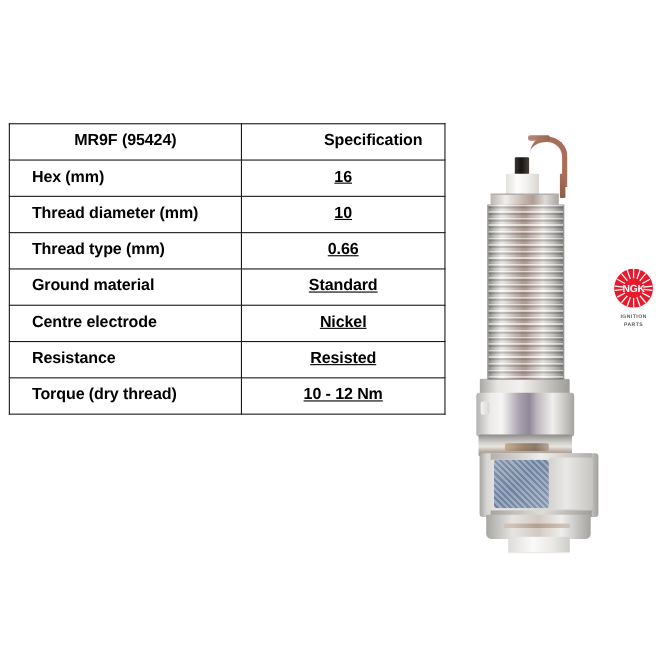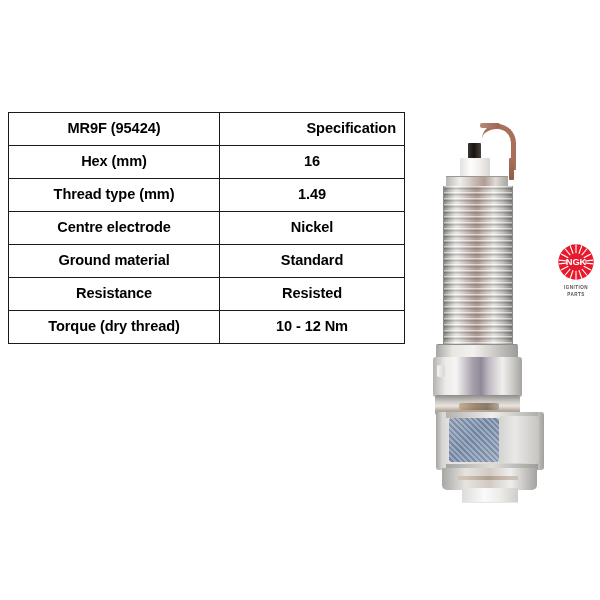--- a/index.html
+++ b/index.html
@@ -35,7 +35,7 @@
     color: #000000;
     height: 33px;
     line-height: 1.05;
-    padding: 0 8px;
+    padding: 0 20px;
     box-sizing: border-box;
     letter-spacing: -0.1px;
   }

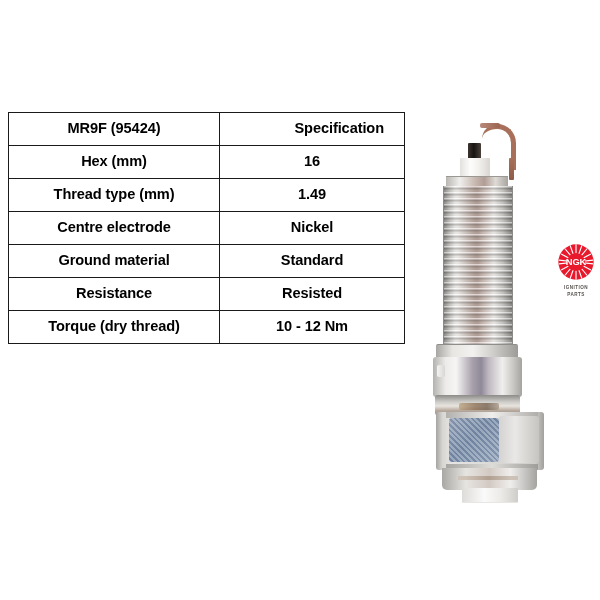--- a/index.html
+++ b/index.html
@@ -51,7 +51,7 @@
     height: 37px;
   }
   td.lbl {
-    text-align: center;
+    text-align: left;
     padding-left: 9px;
   }
   td.val {

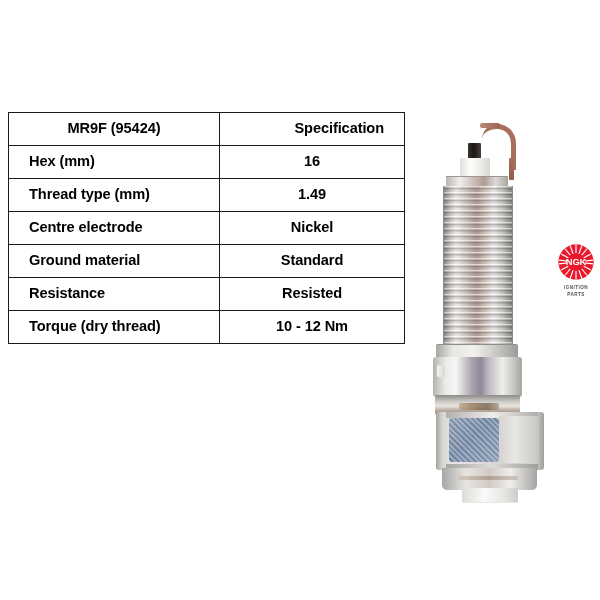--- a/index.html
+++ b/index.html
@@ -56,6 +56,7 @@
   }
   td.val {
     text-align: center;
+    text-decoration: underline;
   }
 
   

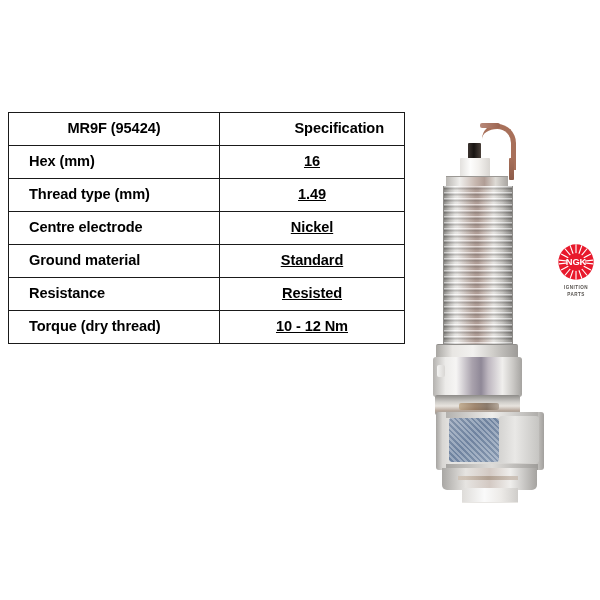--- a/index.html
+++ b/index.html
@@ -337,6 +337,10 @@
       <tr>
         <td class="lbl">Hex (mm)</td>
         <td class="val">16</td>
+      </tr>
+      <tr>
+        <td class="lbl">Thread diameter (mm)</td>
+        <td class="val">10</td>
       </tr>
       <tr>
         <td class="lbl">Thread type (mm)</td>

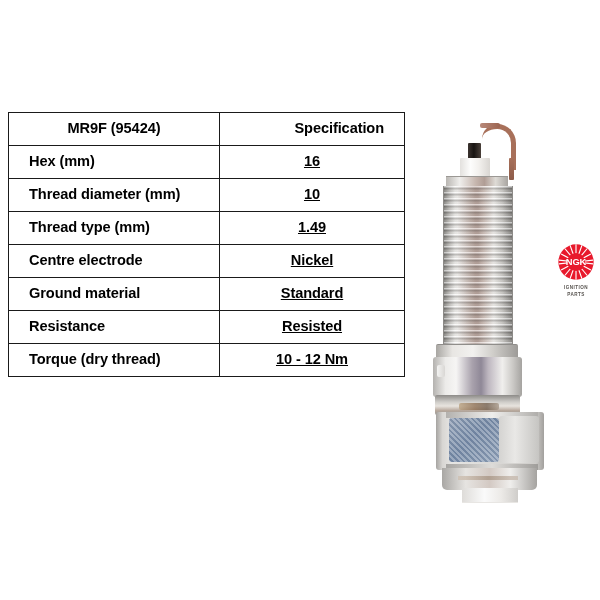--- a/index.html
+++ b/index.html
@@ -344,7 +344,7 @@
       </tr>
       <tr>
         <td class="lbl">Thread type (mm)</td>
-        <td class="val">1.49</td>
+        <td class="val">0.66</td>
       </tr>
       <tr>
         <td class="lbl">Centre electrode</td>

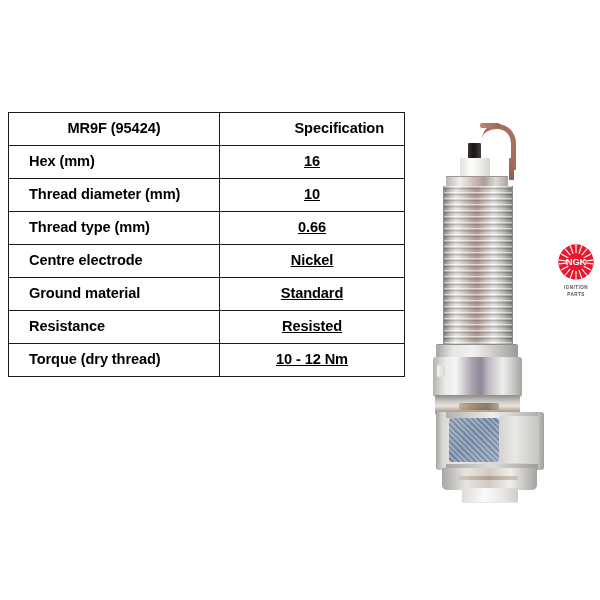--- a/index.html
+++ b/index.html
@@ -347,12 +347,12 @@
         <td class="val">0.66</td>
       </tr>
       <tr>
+        <td class="lbl">Ground material</td>
+        <td class="val">Standard</td>
+      </tr>
+      <tr>
         <td class="lbl">Centre electrode</td>
         <td class="val">Nickel</td>
-      </tr>
-      <tr>
-        <td class="lbl">Ground material</td>
-        <td class="val">Standard</td>
       </tr>
       <tr>
         <td class="lbl">Resistance</td>

